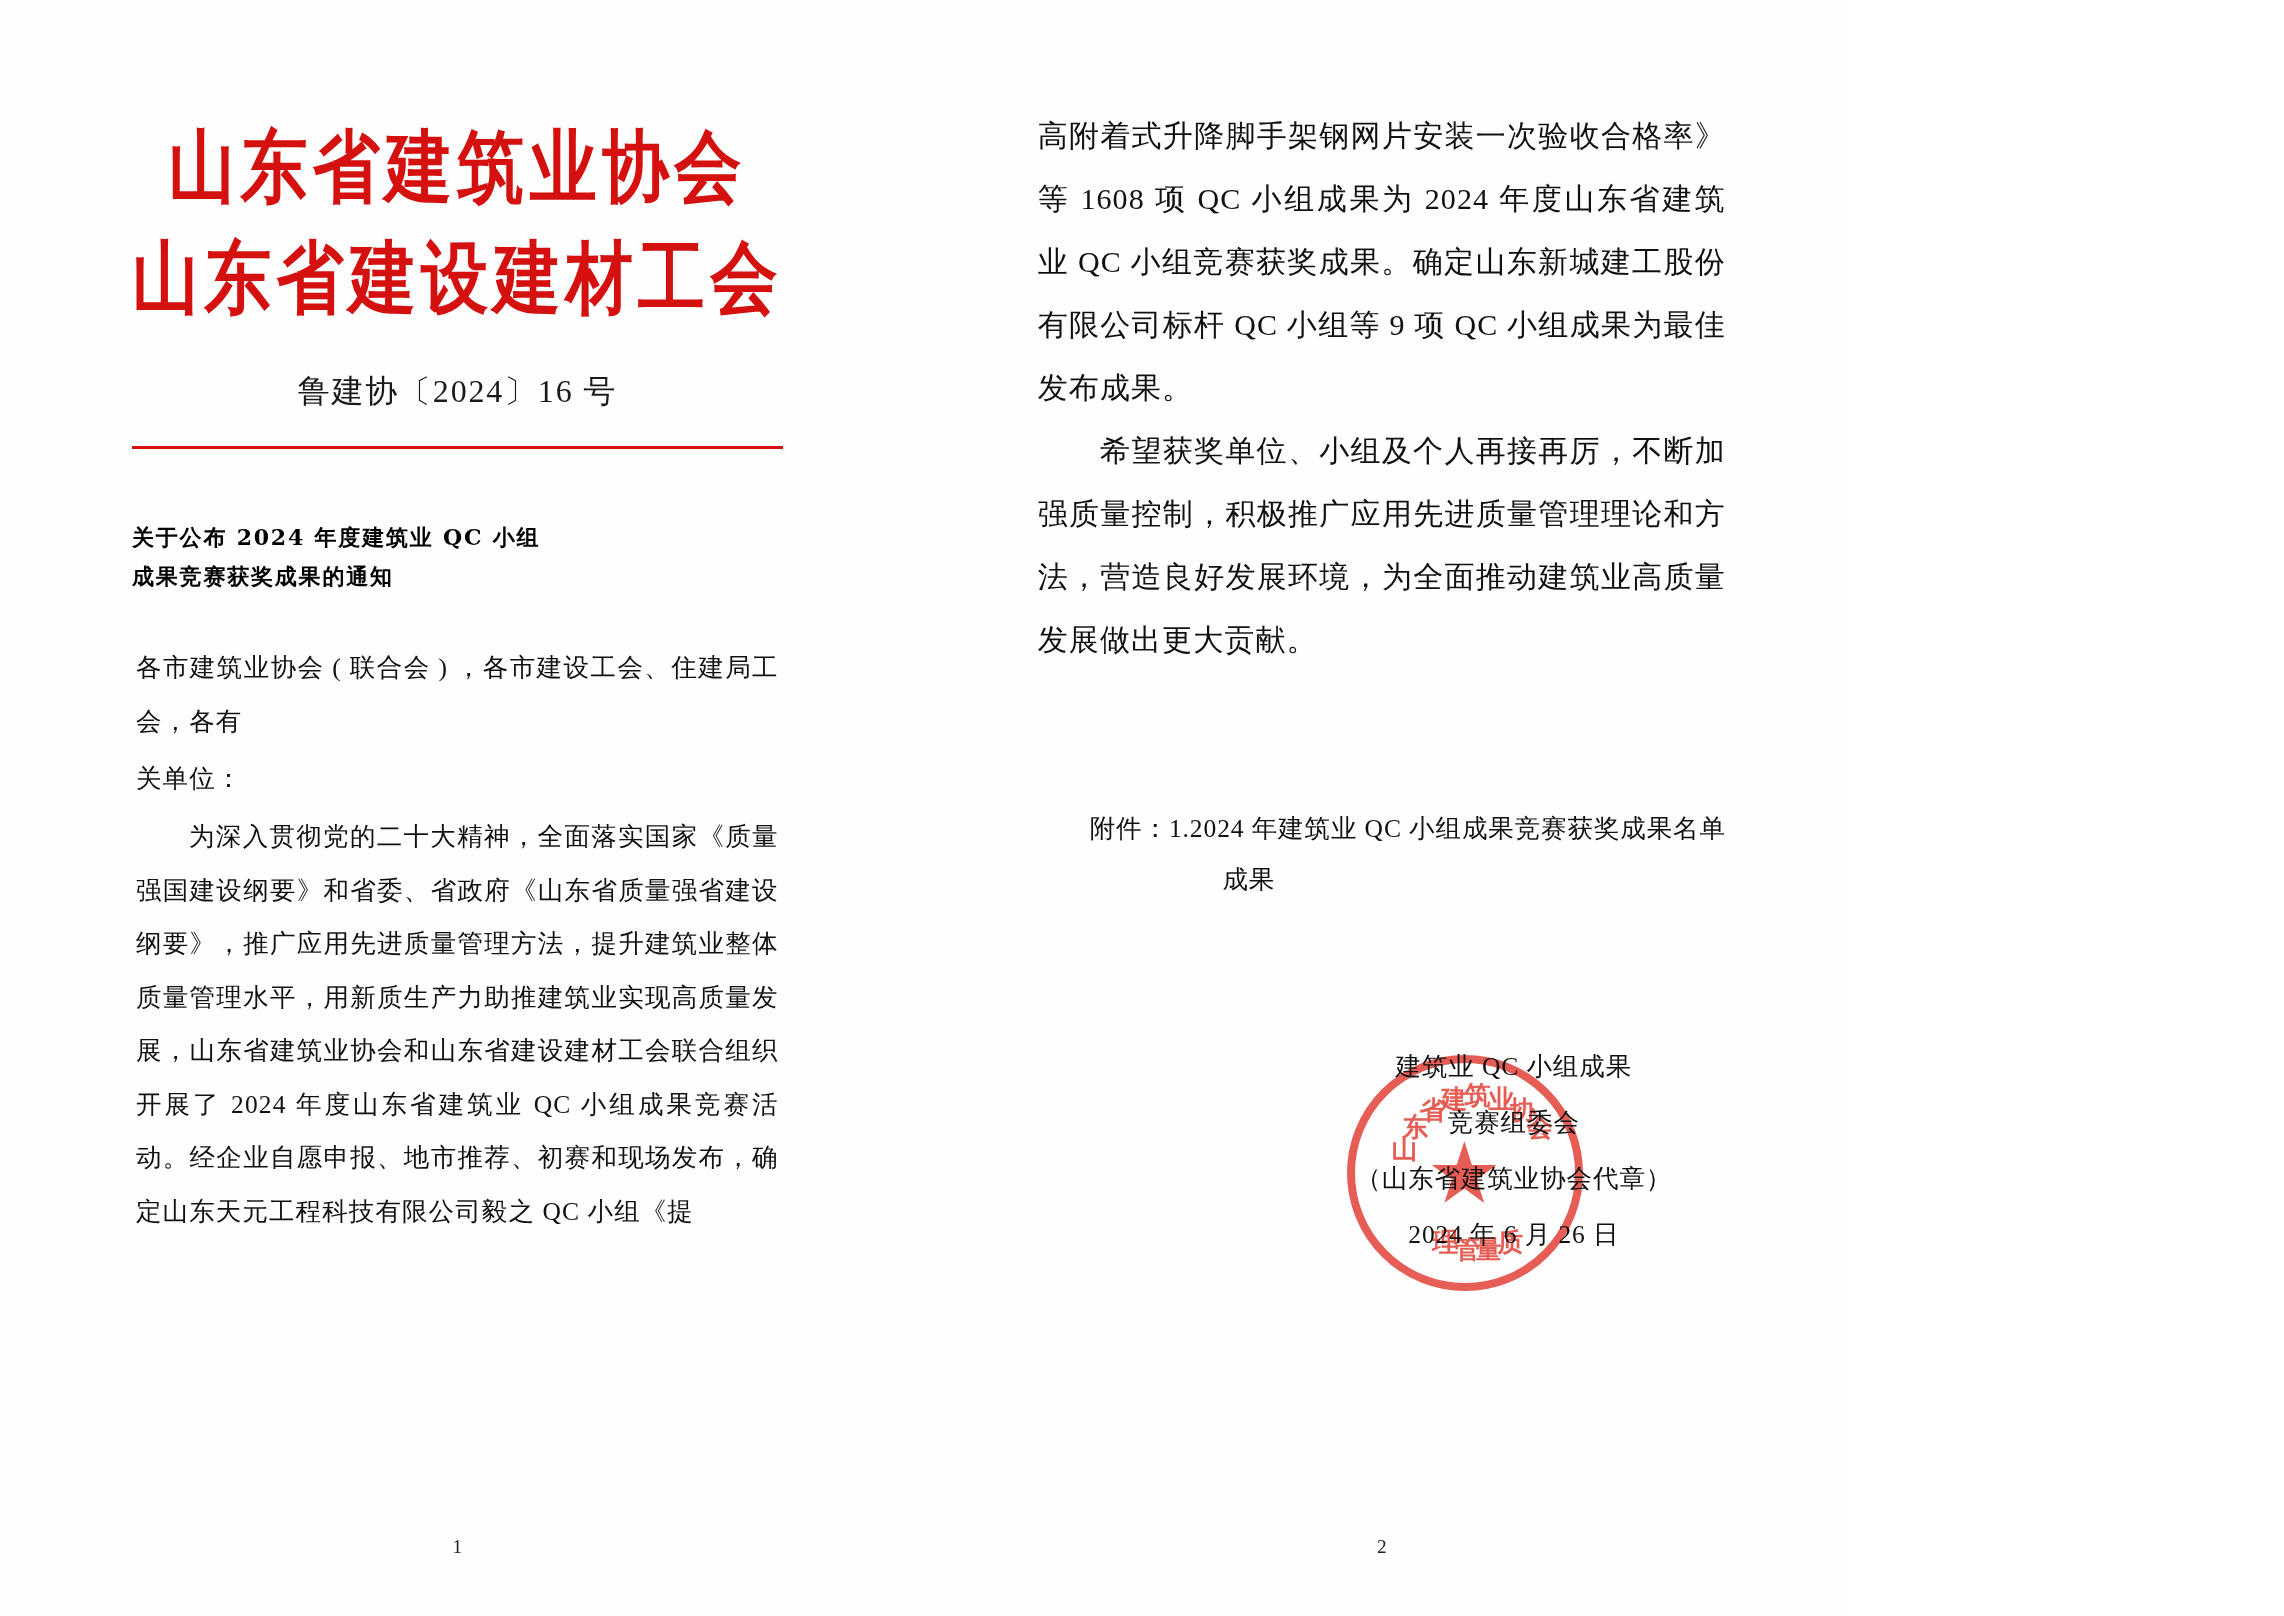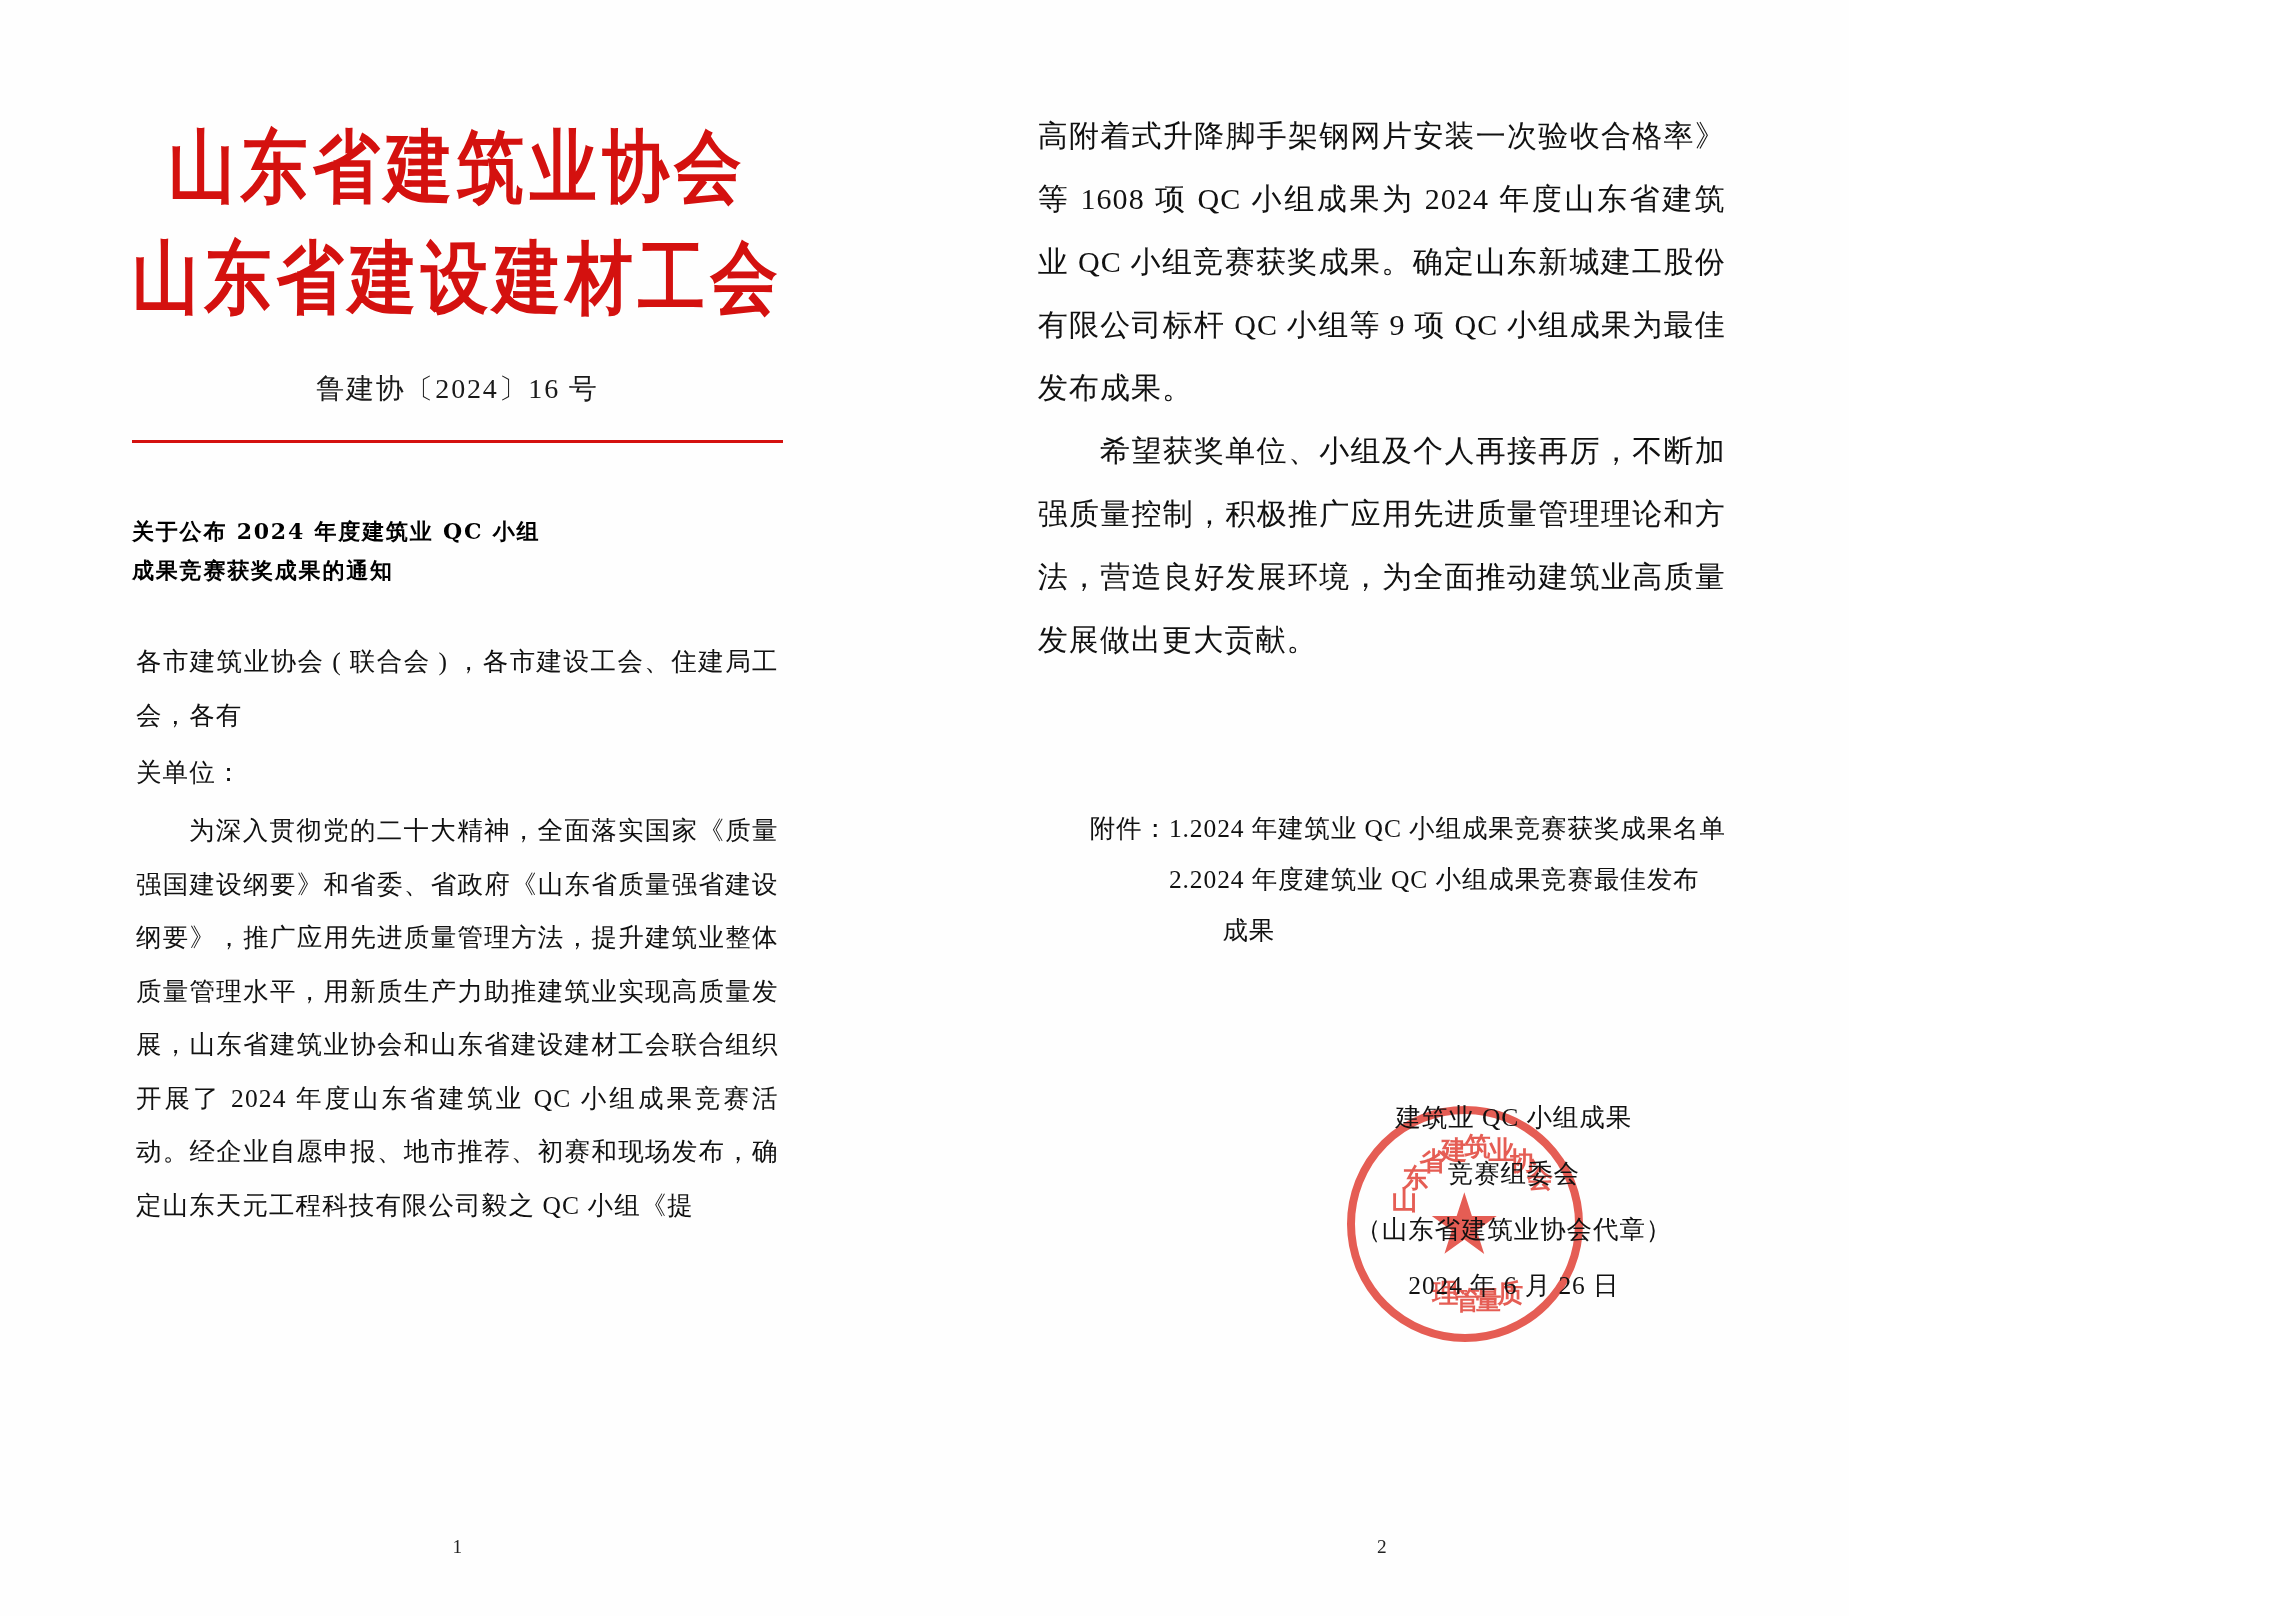--- a/index.html
+++ b/index.html
@@ -65,7 +65,7 @@
   .doc-number {
     margin-top: 54px;
     text-align: center;
-    font-size: 28px;
+    font-size: 32px;
     letter-spacing: 1.8px;
     color: #1a1a1a;
     font-family: "Liberation Serif", serif;

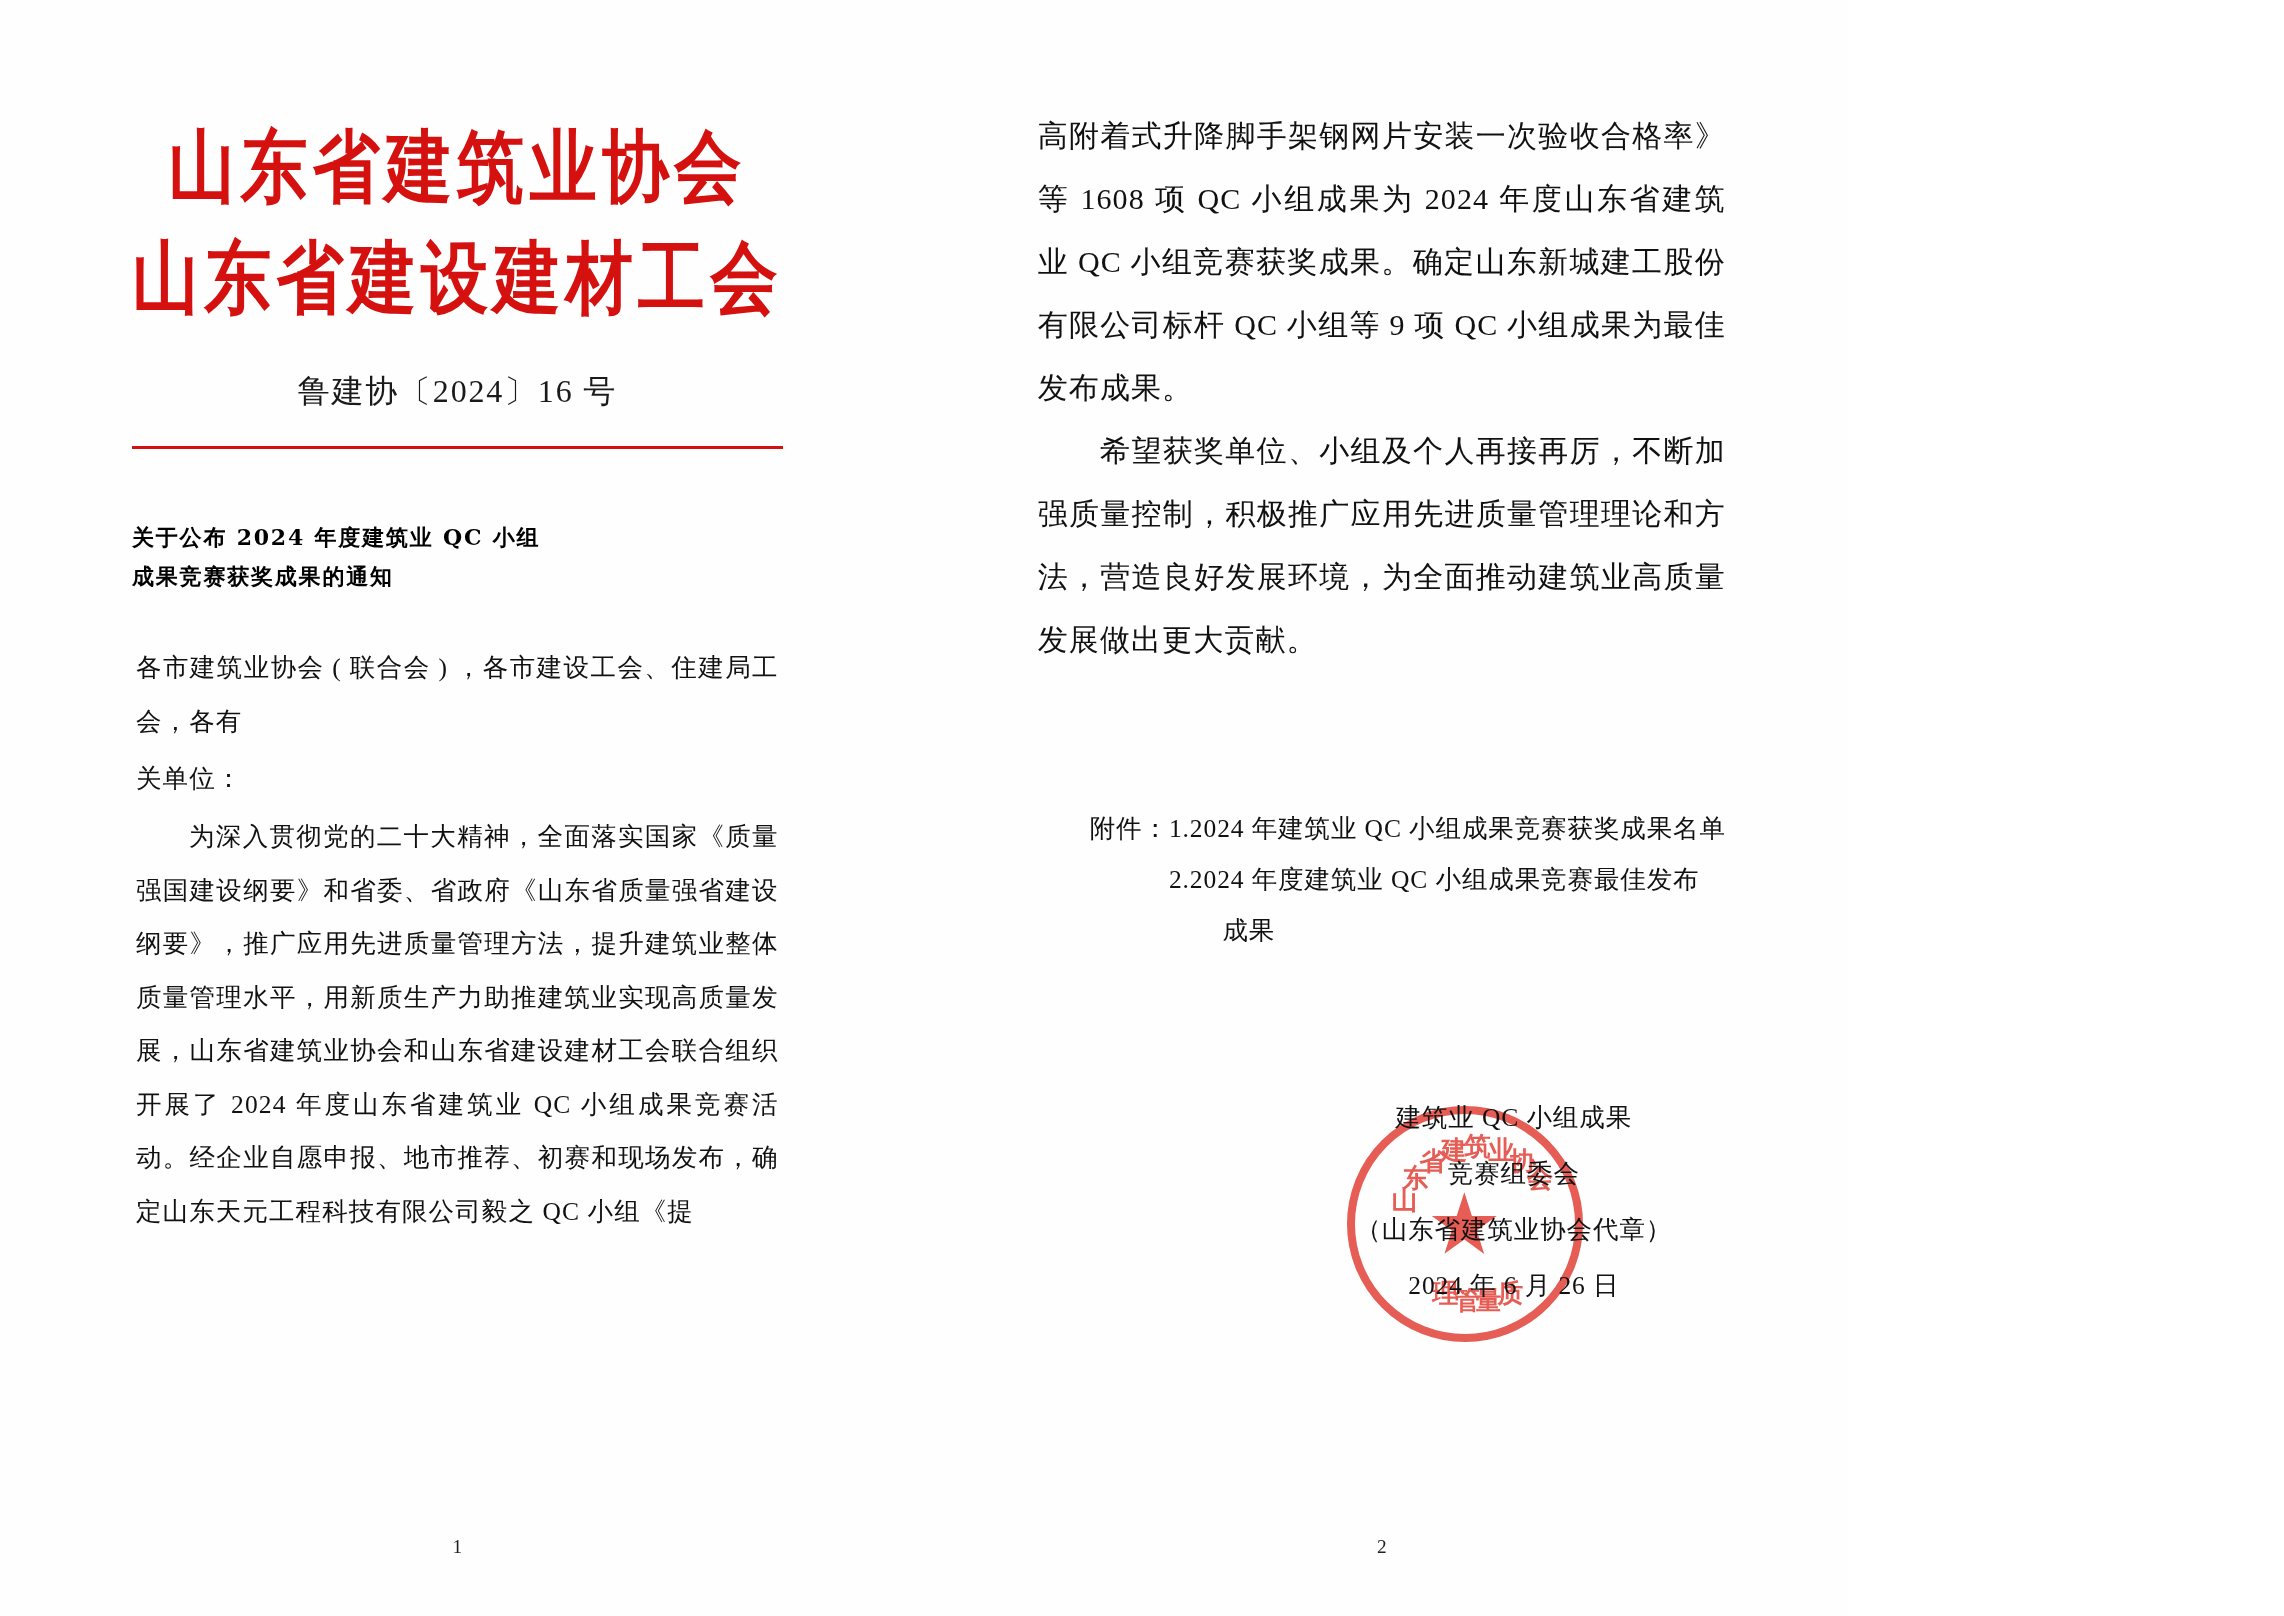--- a/index.html
+++ b/index.html
@@ -239,7 +239,6 @@
         <div class="att-label">附件：</div>
         <div class="att-items">
           <div class="att-item">1.2024 年建筑业 QC 小组成果竞赛获奖成果名单</div>
-          <div class="att-item">2.2024 年度建筑业 QC 小组成果竞赛最佳发布</div>
           <div class="att-item sub-indent">成果</div>
         </div>
       </div>

